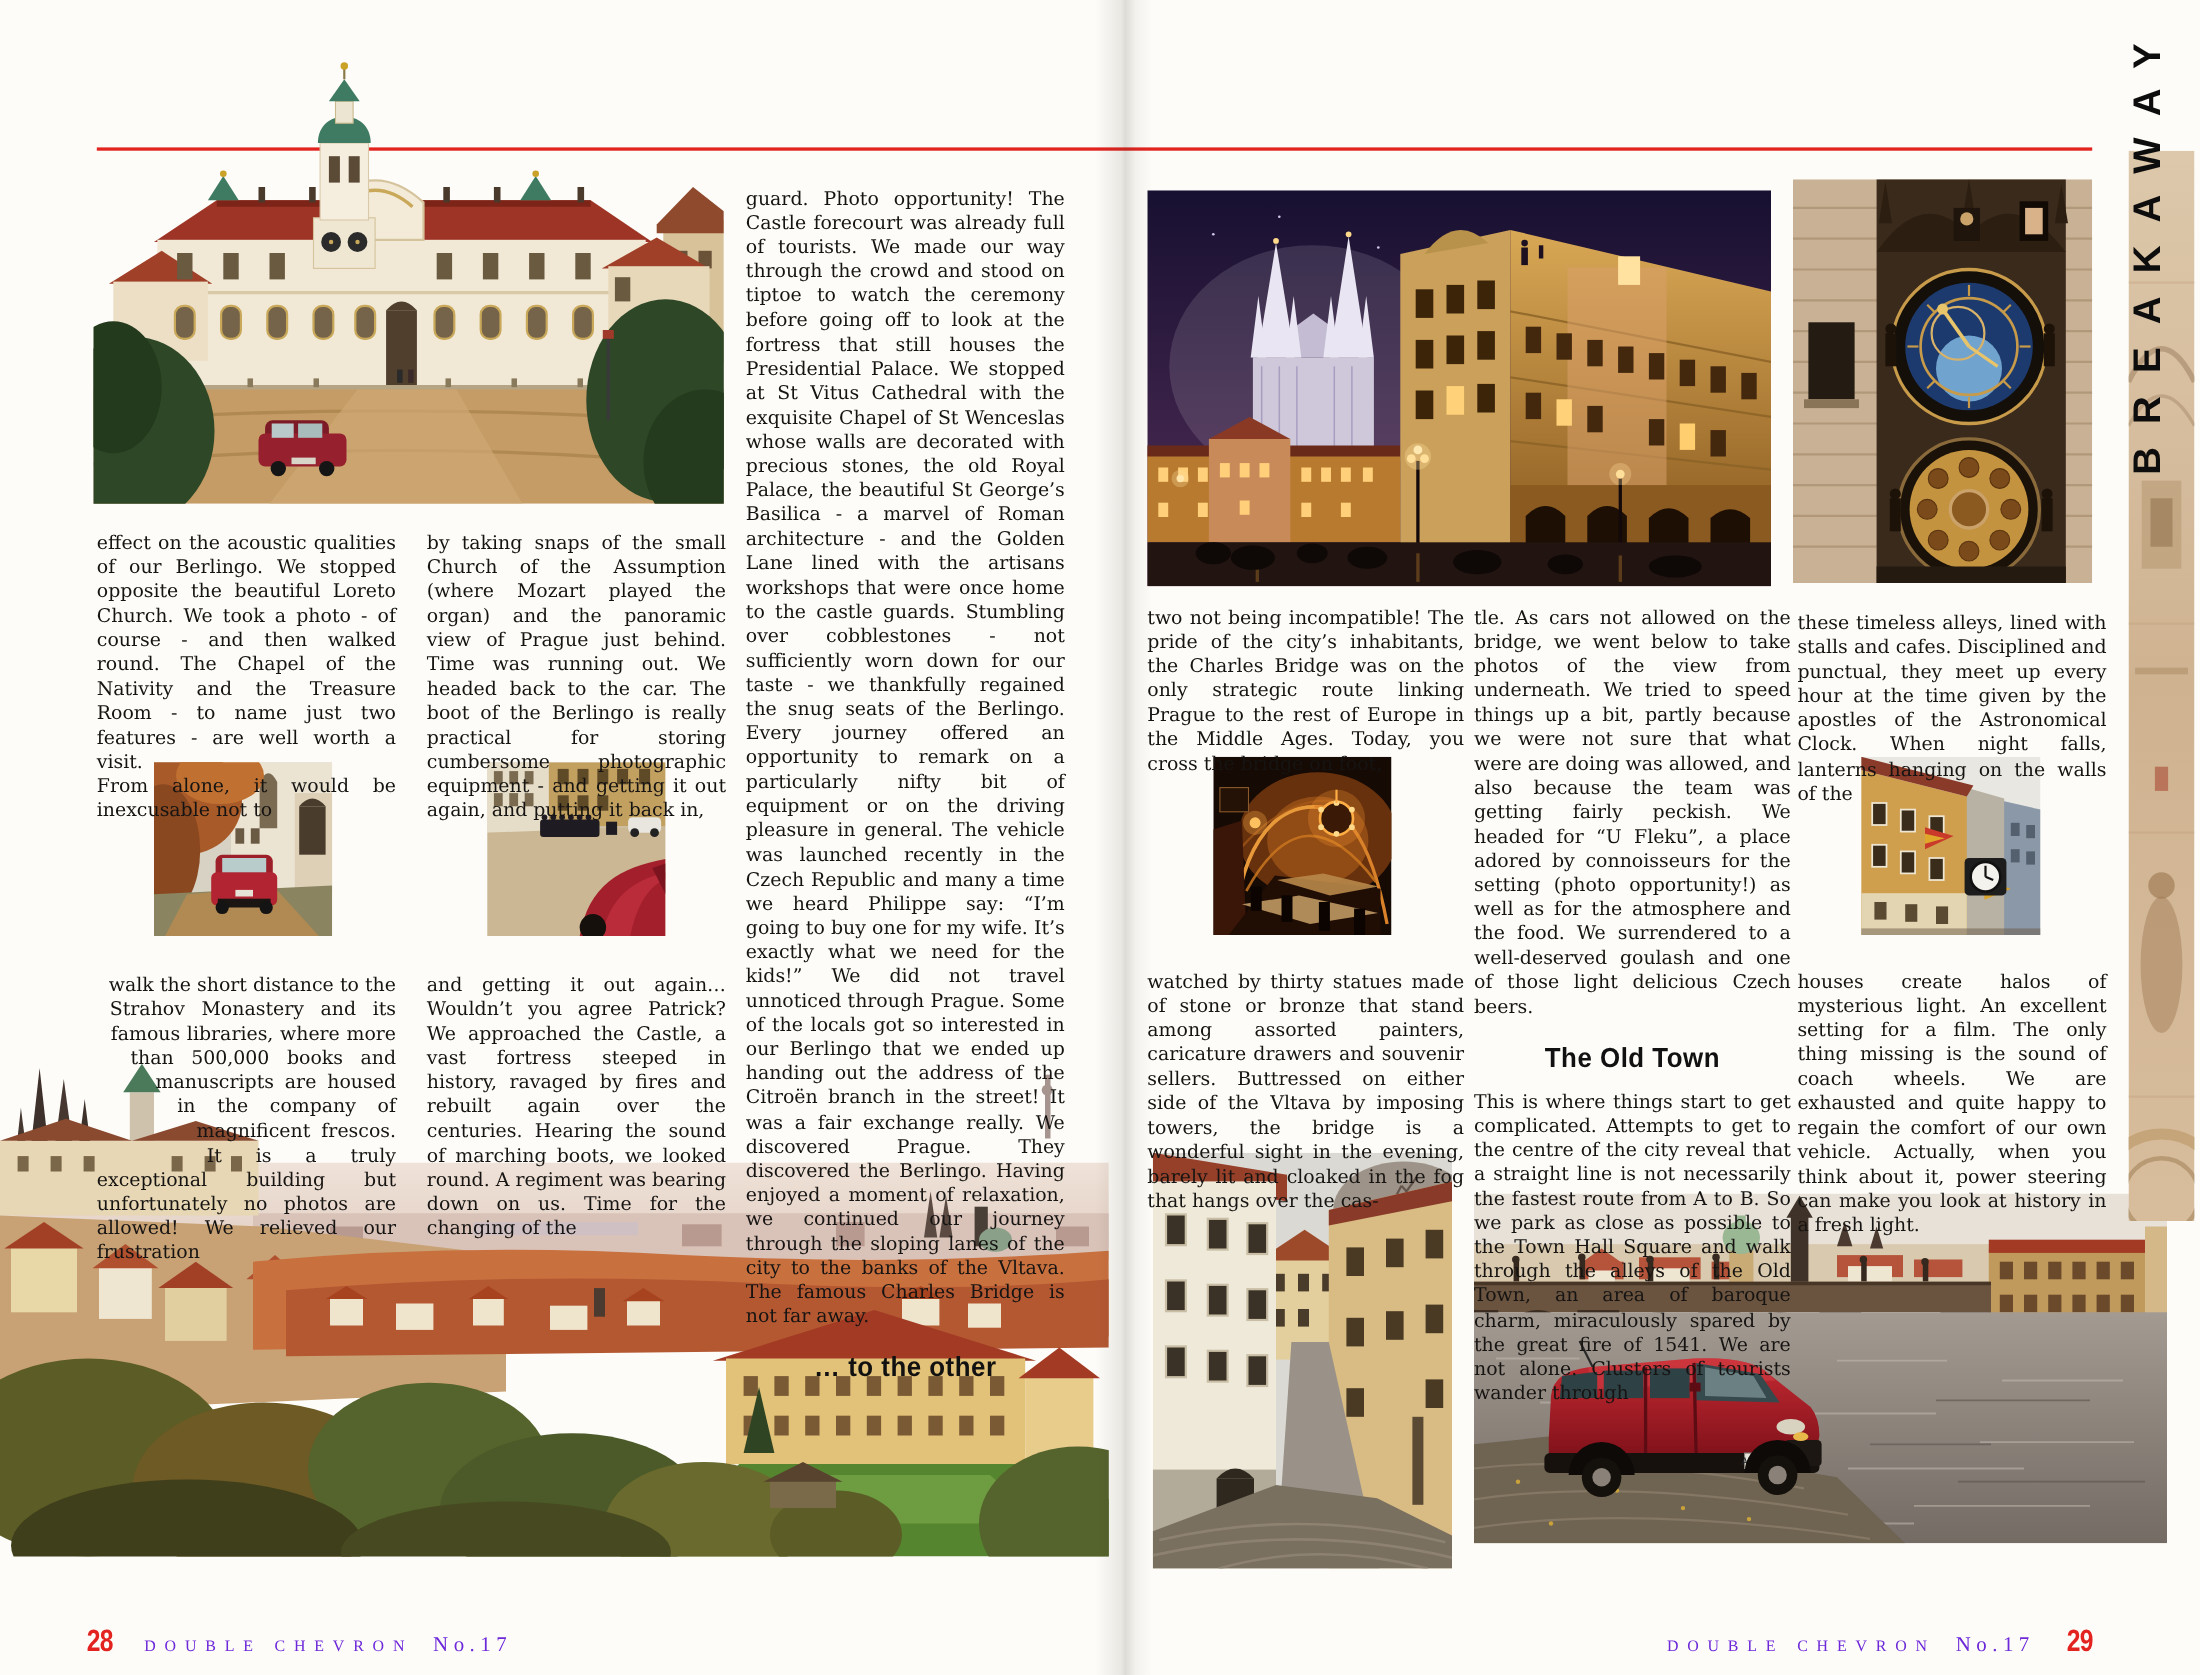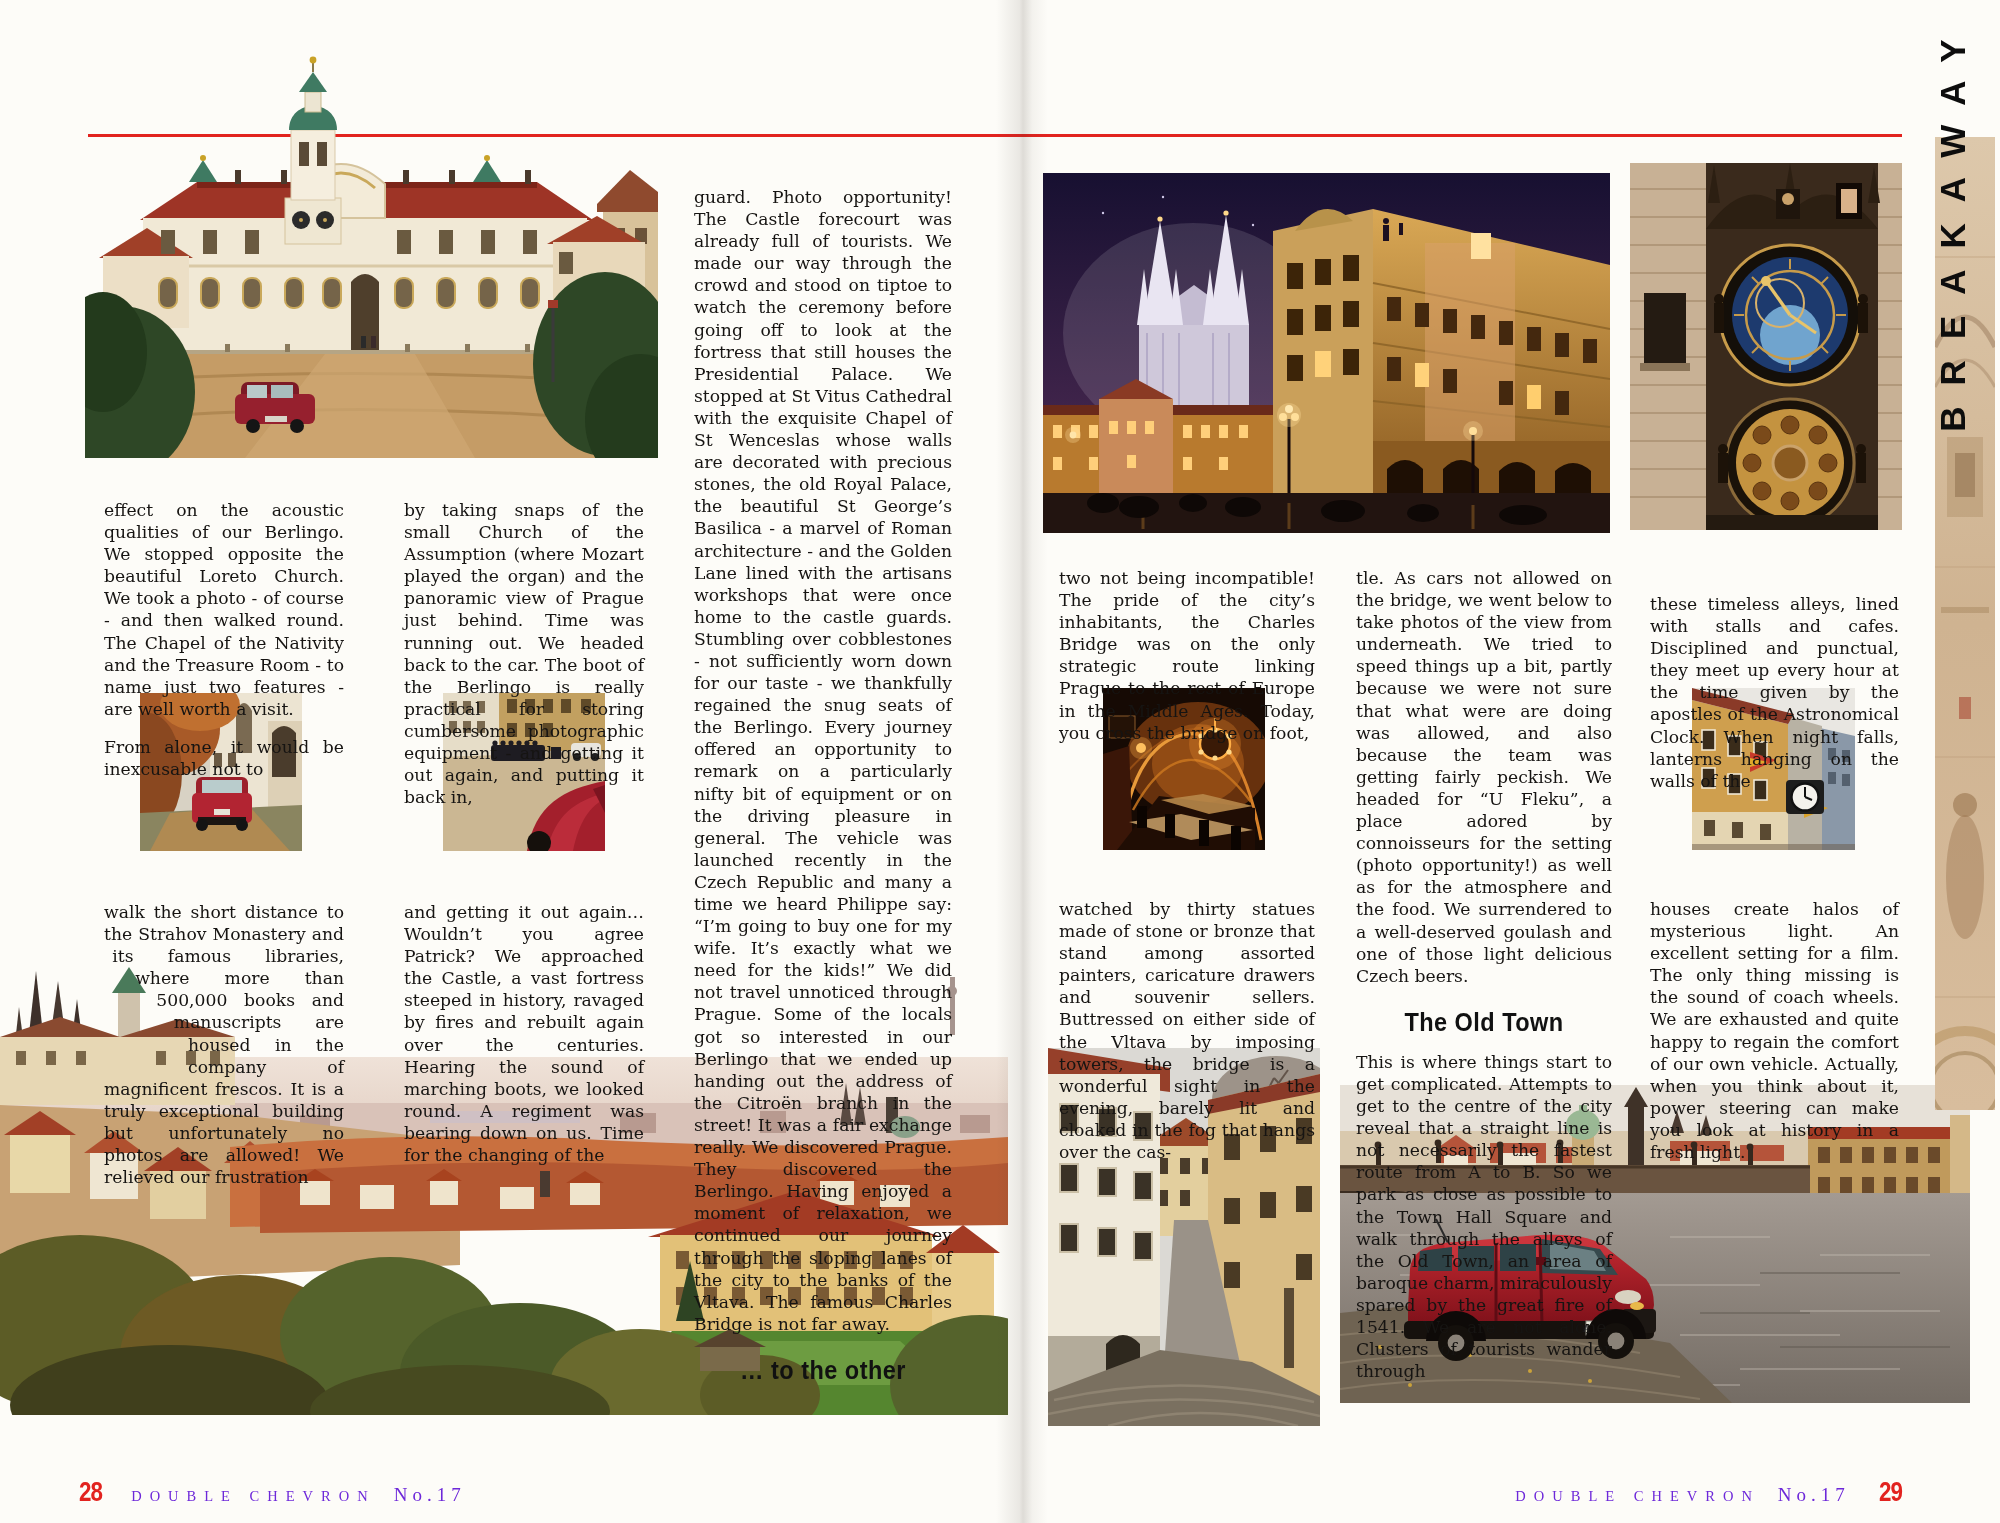--- a/index.html
+++ b/index.html
@@ -9,7 +9,7 @@
   .photo{position:absolute;z-index:2;}
   .photo svg{display:block;}
   .col{position:absolute;z-index:3;text-align:justify;font-size:17.2px;line-height:22.1px;}
-  .col p{margin:16px;}
+  .col p{margin:0;}
   .col p + p{margin-top:0px;}
   .kicker{font-family:"Liberation Sans",sans-serif;font-weight:700;font-size:25px;
           text-align:center;margin:24px 0 18px 0;transform:scaleX(.94);letter-spacing:.5px;color:#111;}

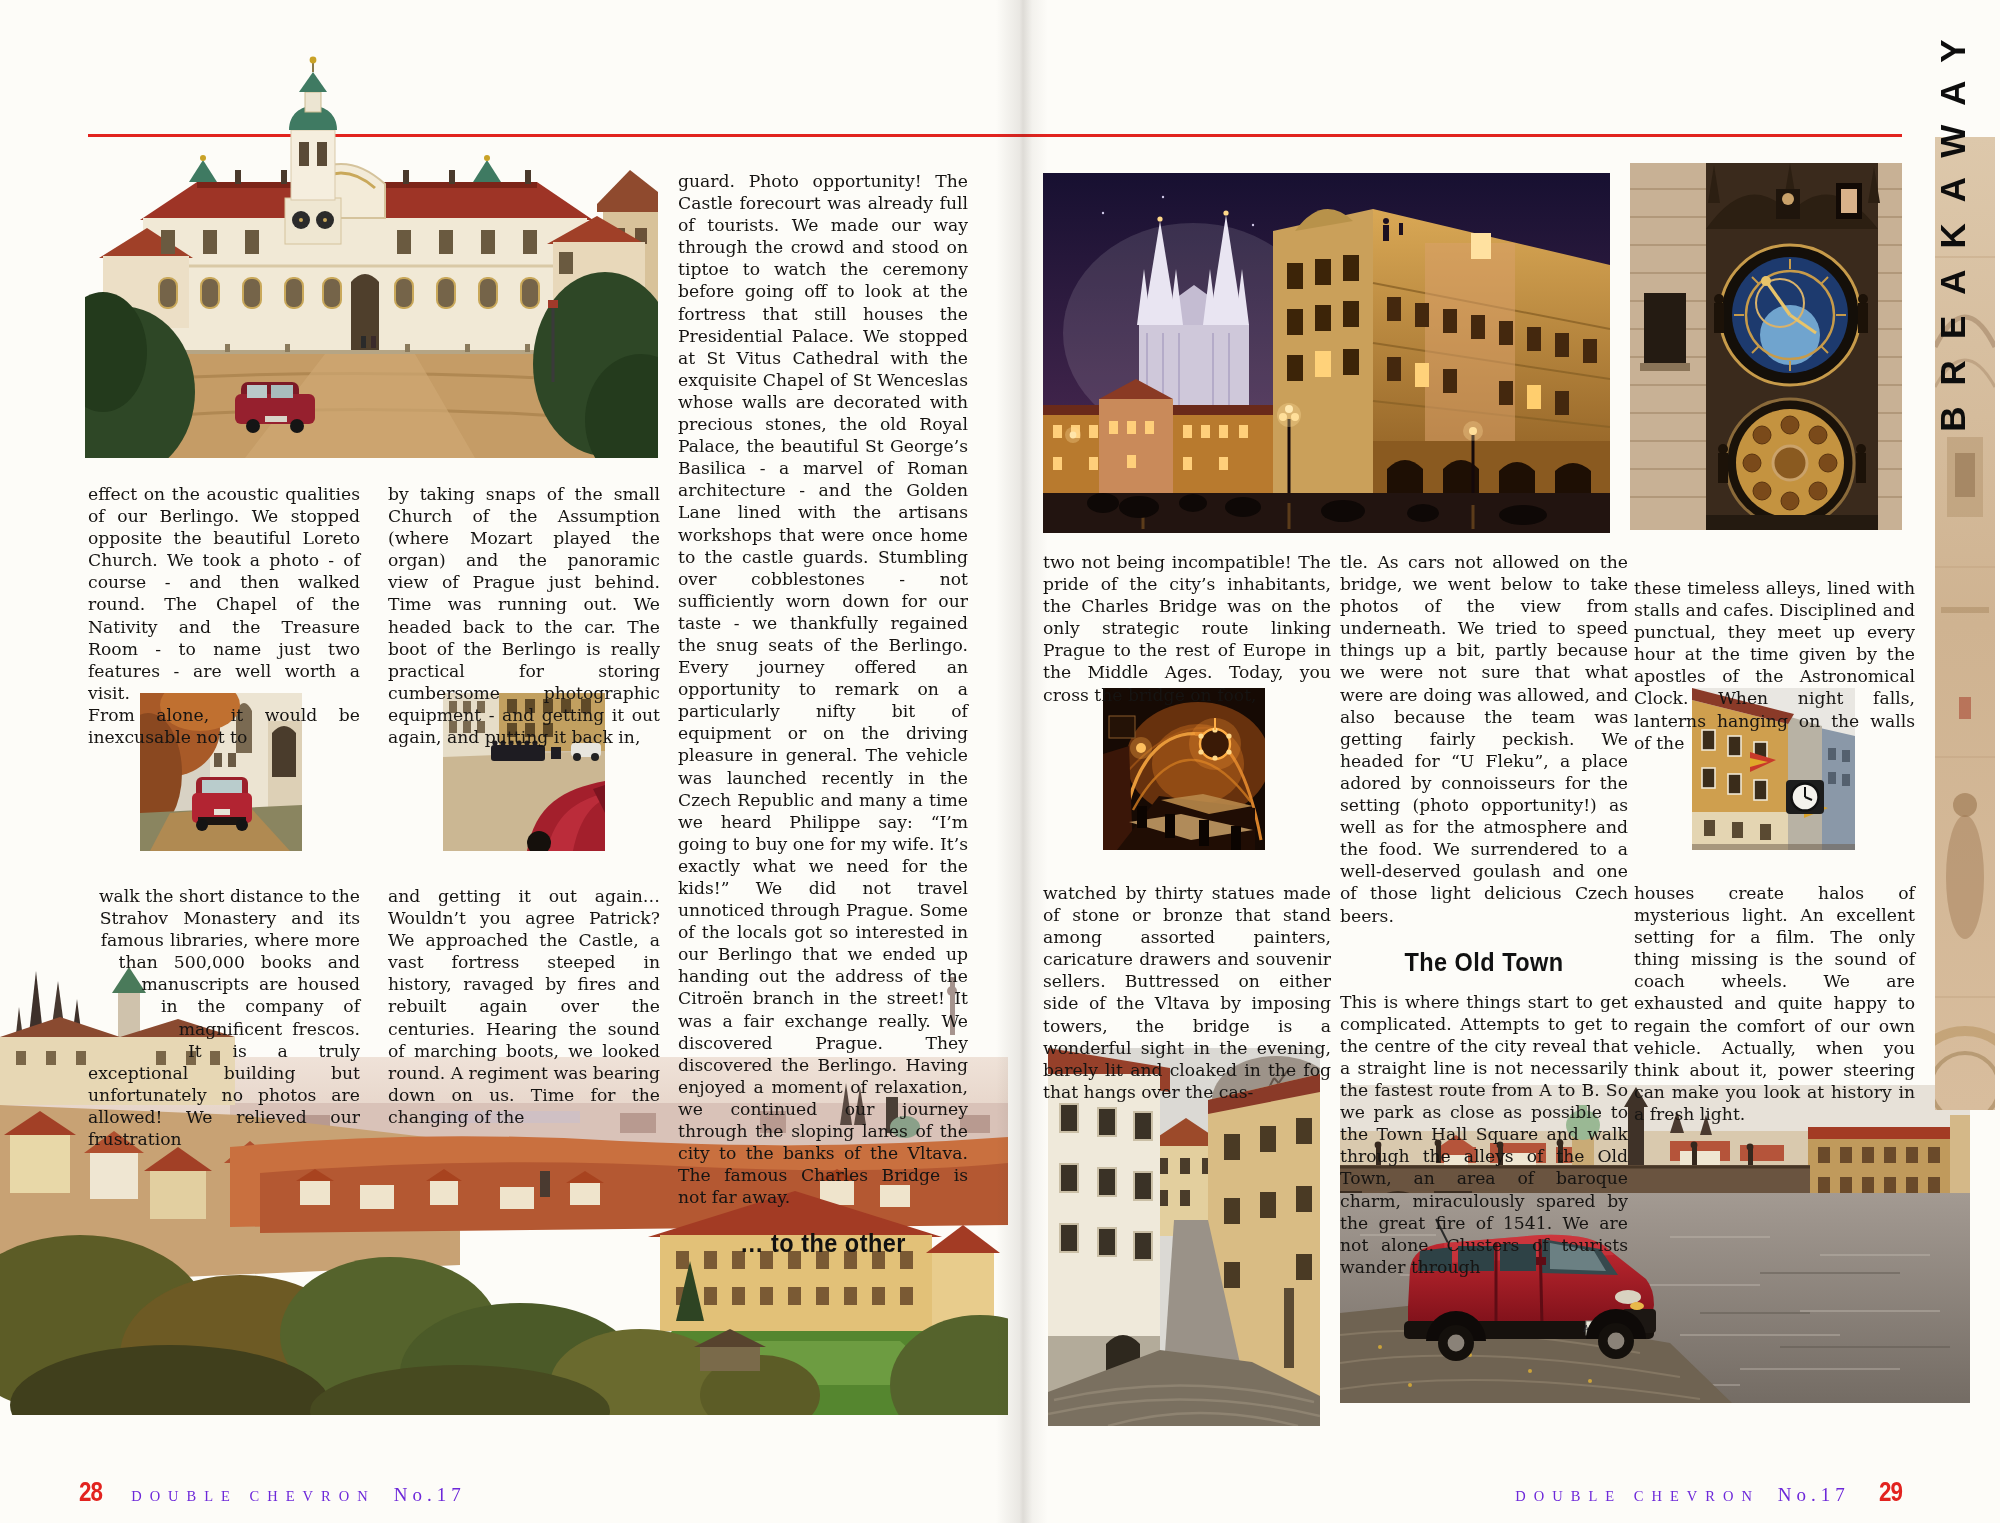--- a/index.html
+++ b/index.html
@@ -925,7 +925,7 @@
     <p>This is where things start to get complicated. Attempts to get to the centre of the city reveal that a straight line is not necessarily the fastest route from A to B. So we park as close as possible to the Town Hall Square and walk through the alleys of the Old Town, an area of baroque charm, miraculously spared by the great fire of 1541. We are not alone. Clusters of tourists wander through</p>
   </div>
 
-  <div class="col" style="left:1634px;top:577px;width:281px;">
+  <div class="col" style="left:1634px;top:556px;width:281px;">
     <p>these timeless alleys, lined with stalls and cafes. Disciplined and punctual, they meet up every hour at the time given by the apostles of the Astronomical Clock. When night falls, lanterns hanging on the walls of the</p>
   </div>
 

